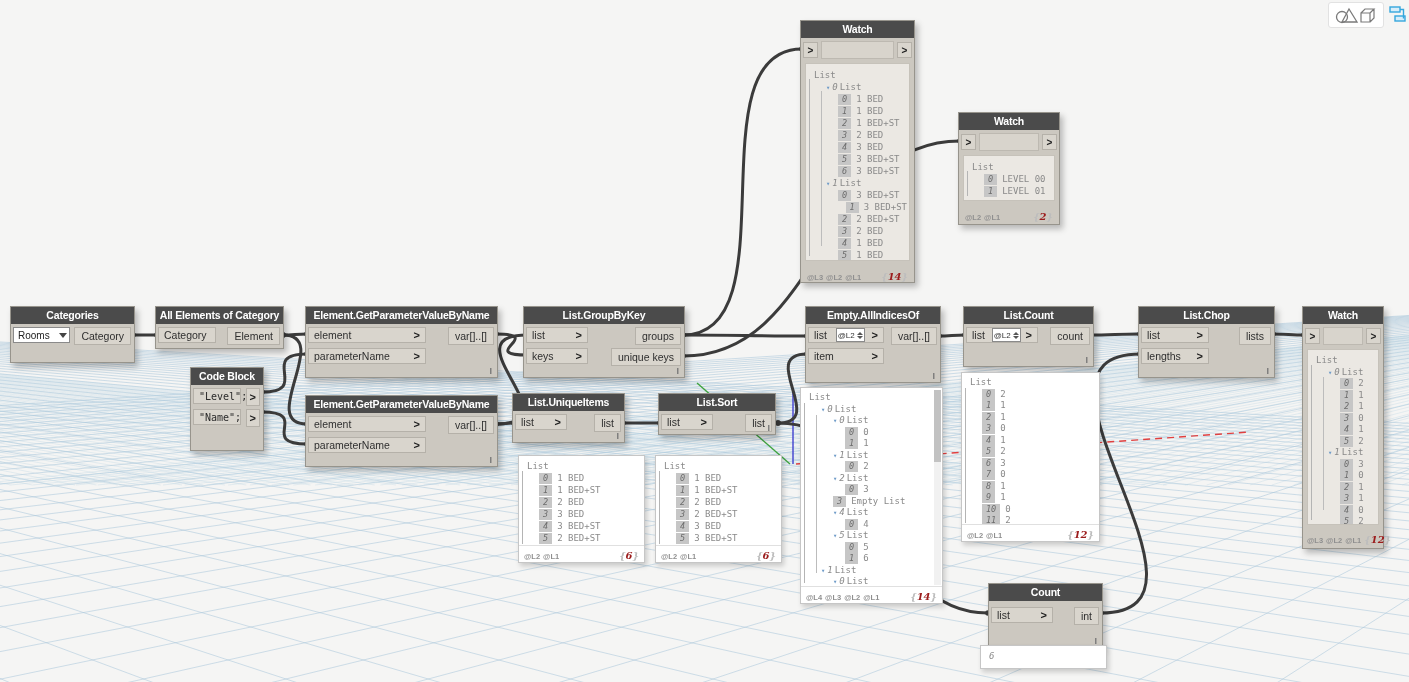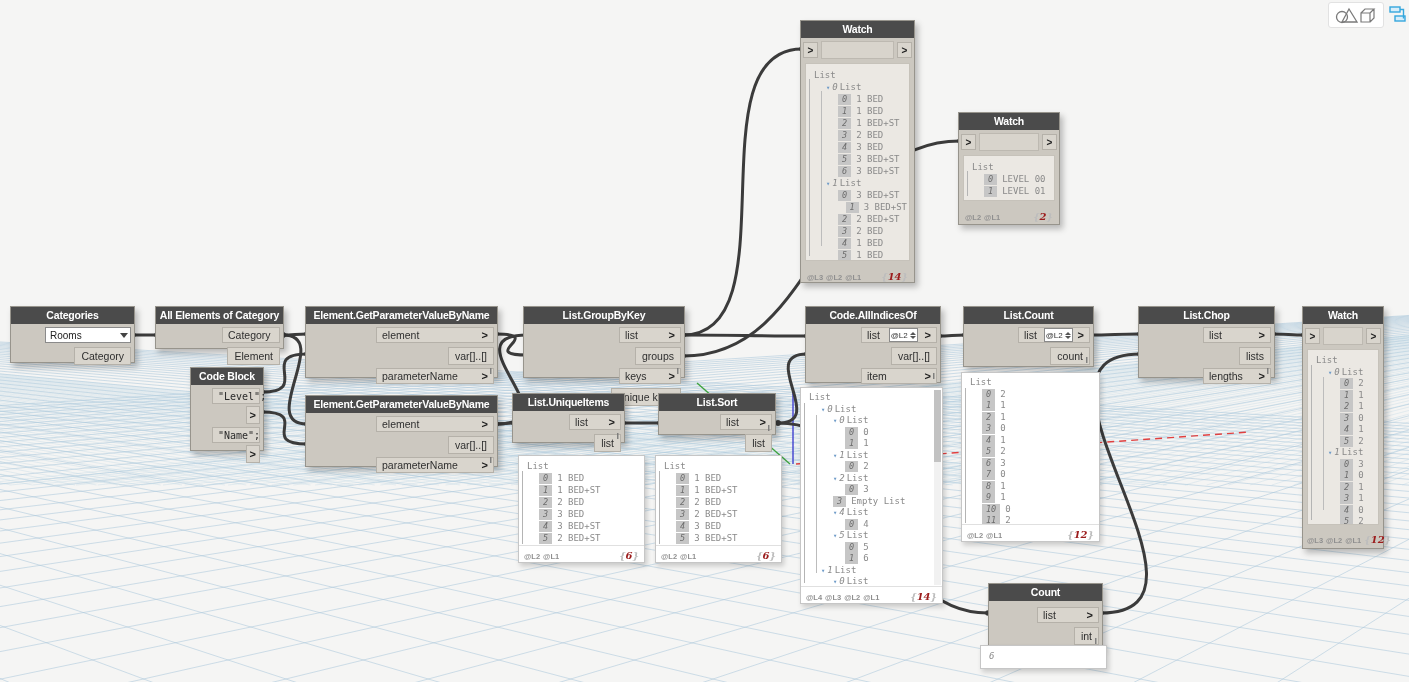--- a/index.html
+++ b/index.html
@@ -482,7 +482,7 @@
 </div>
 
 <div class="node" style="left:805px;top:306px;width:136px;height:77px;">
-  <div class="nhead">Code.AllIndicesOf</div>
+  <div class="nhead">Empty.AllIndicesOf</div>
   <div class="irow">
     <div class="chip" style="width:76px;">
       <span>list</span>

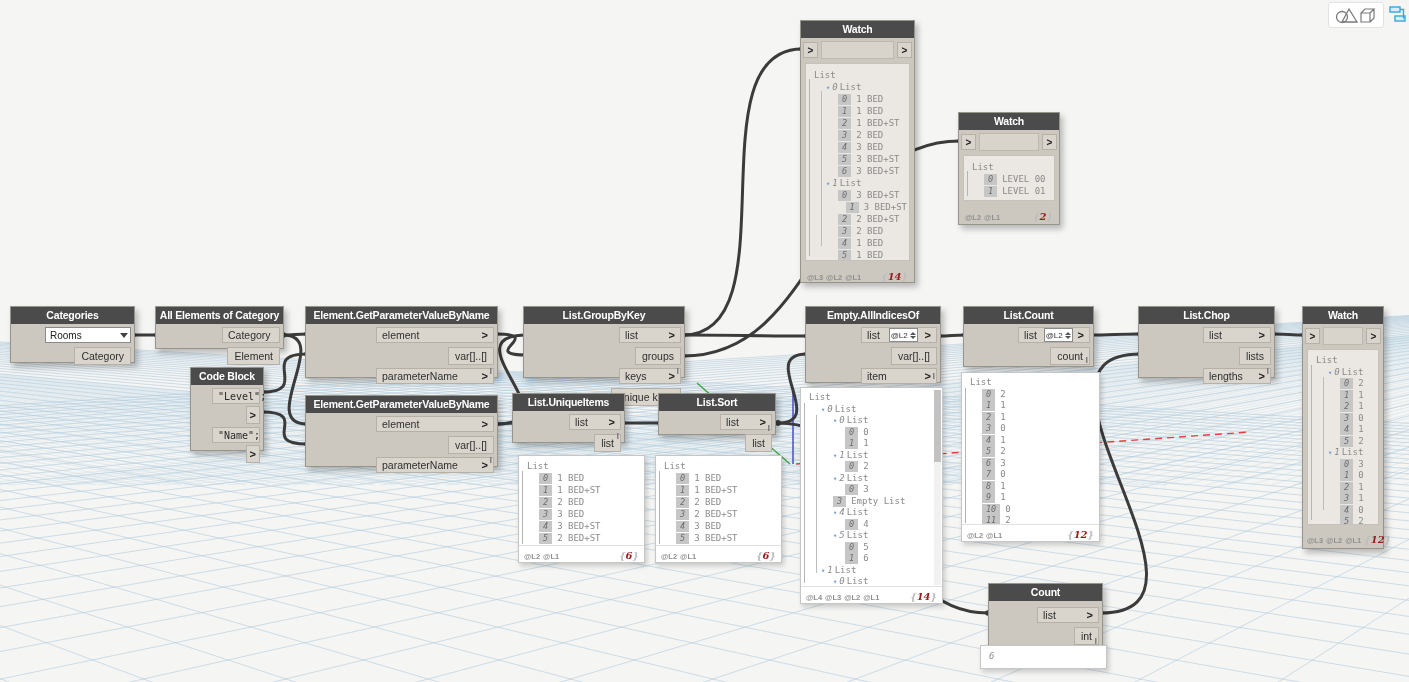--- a/index.html
+++ b/index.html
@@ -16,7 +16,7 @@
         box-shadow:3px 4px 6px rgba(0,0,0,.25);box-sizing:border-box;}
   .nhead{height:17px;line-height:17px;background:#4b4b4b;color:#fff;font-weight:700;
          font-size:10.5px;text-align:center;white-space:nowrap;overflow:hidden;letter-spacing:-.2px;}
-  .irow{display:flex;align-items:flex-end;margin:3px 3px 2px 2px;gap:4px;flex-direction:column;}
+  .irow{display:flex;align-items:flex-start;margin:3px 3px 2px 2px;gap:4px;}
   .chip{background:#d9d5cd;border:1px solid #b5b1a9;display:flex;align-items:center;
         justify-content:space-between;padding:0 5px;height:16px;box-sizing:border-box;
         font-size:10.5px;color:#2f2f2f;white-space:nowrap;}

